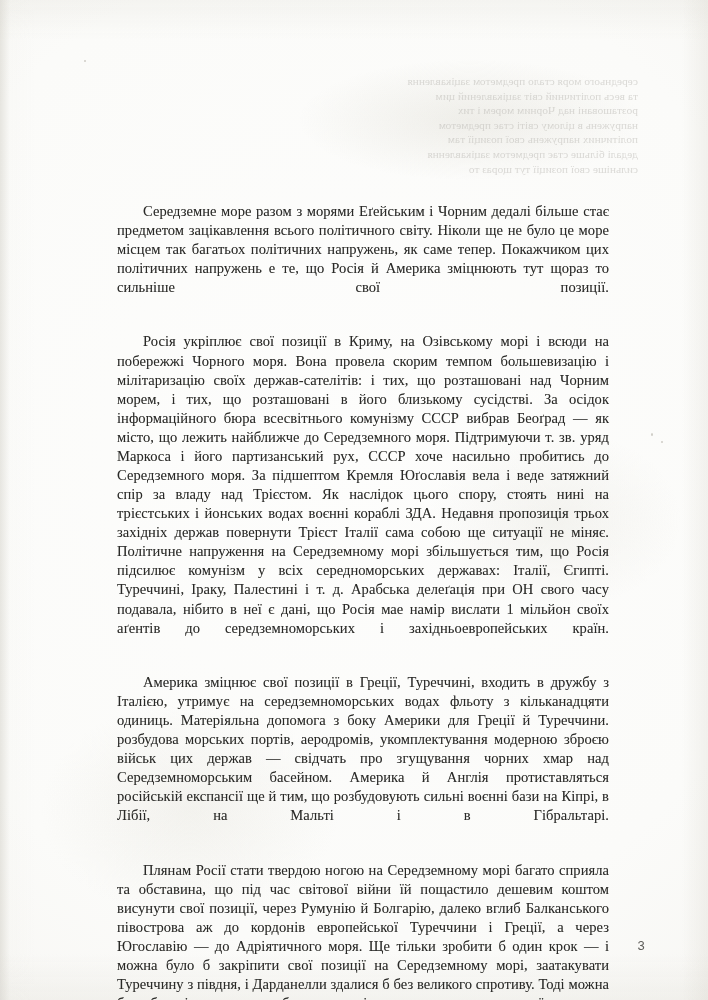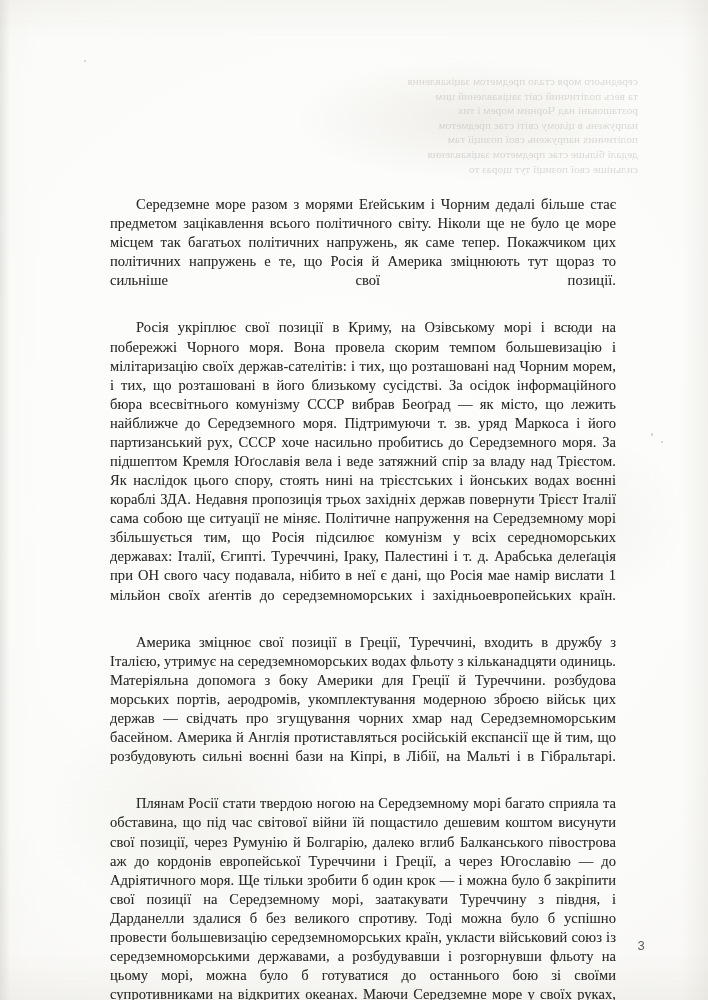--- a/index.html
+++ b/index.html
@@ -82,7 +82,7 @@
     -webkit-font-smoothing: antialiased;
   }
   #body-text p {
-    margin: 9px;
+    margin: 16px;
     text-indent: 26px;
     text-align: justify;
   }

